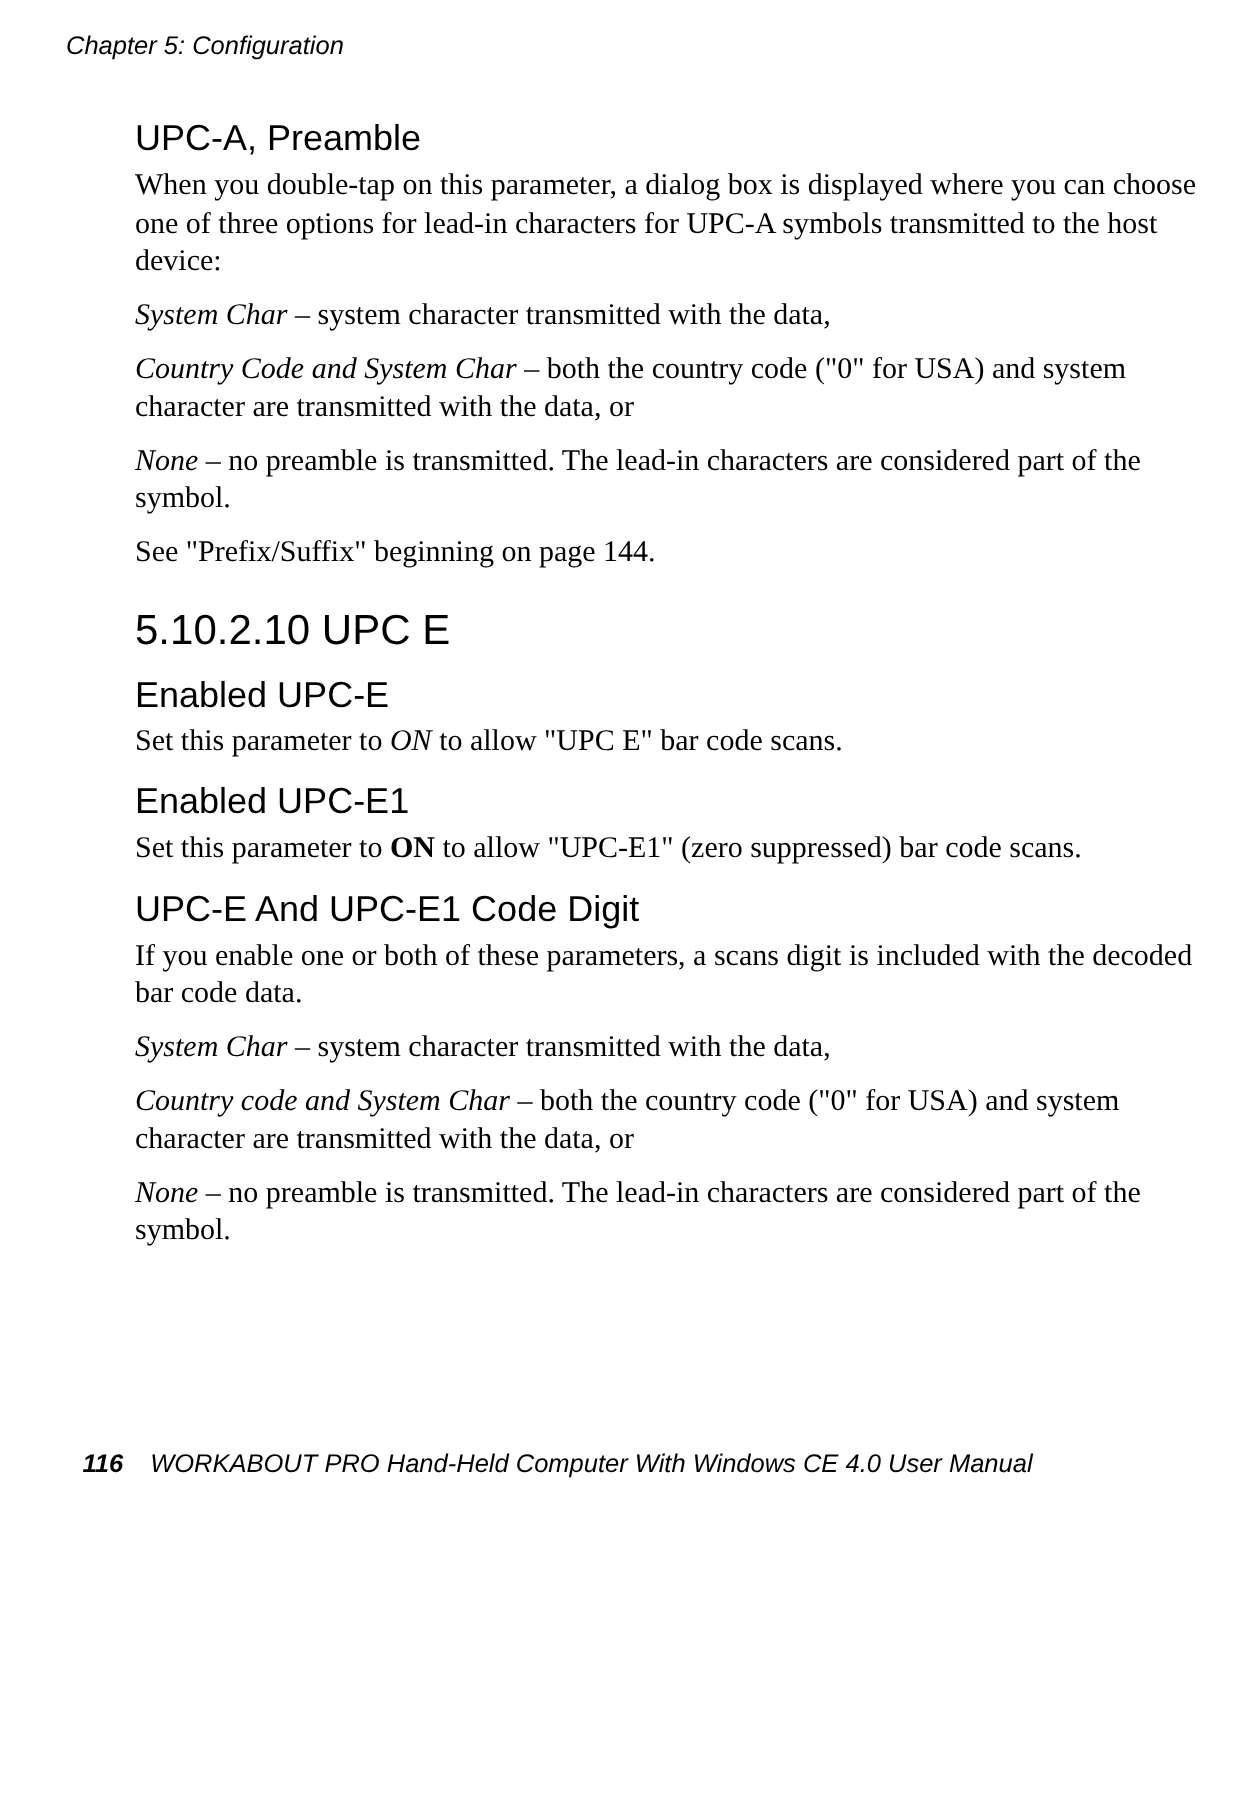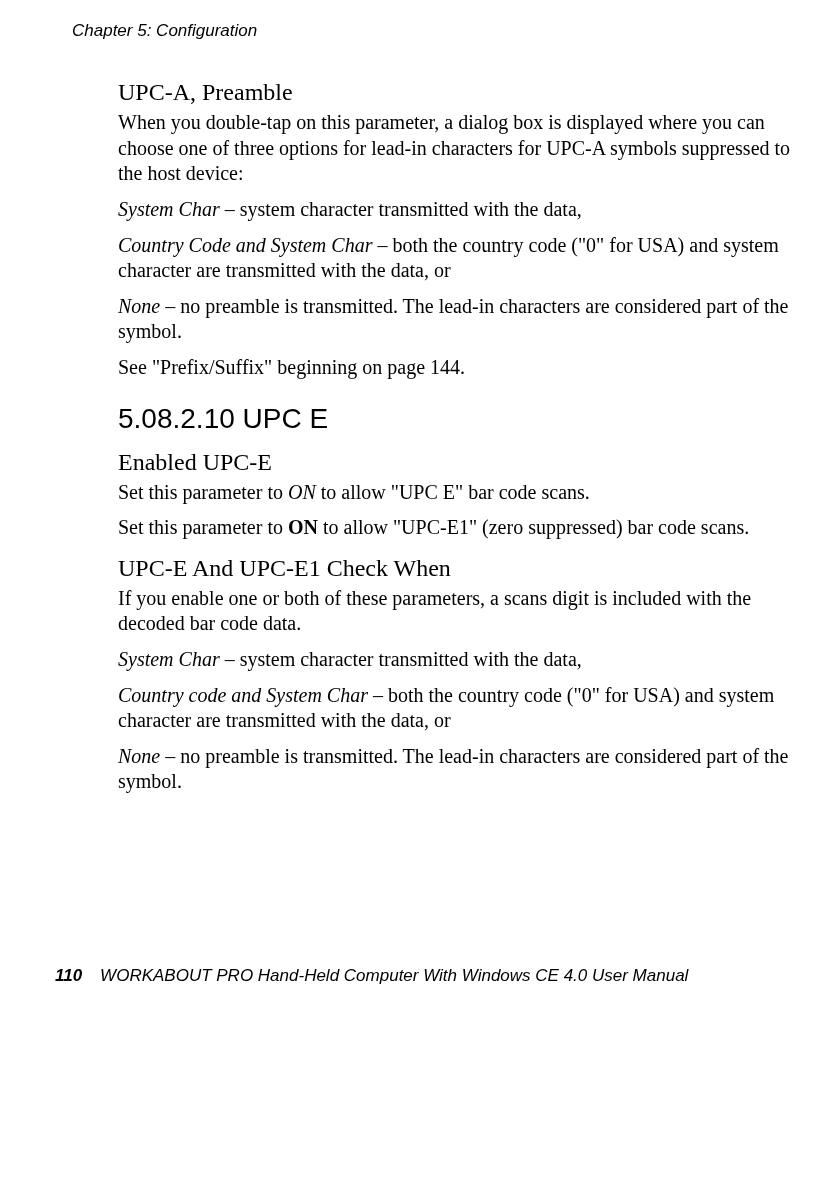--- a/index.html
+++ b/index.html
@@ -16,7 +16,7 @@
     width: 828px;
     height: 1016px;
     box-sizing: border-box;
-    padding: 20px 30px 40px 72px;
+    padding: 20px 30px 40px 44px;
   }
   .header {
     font-style: italic;

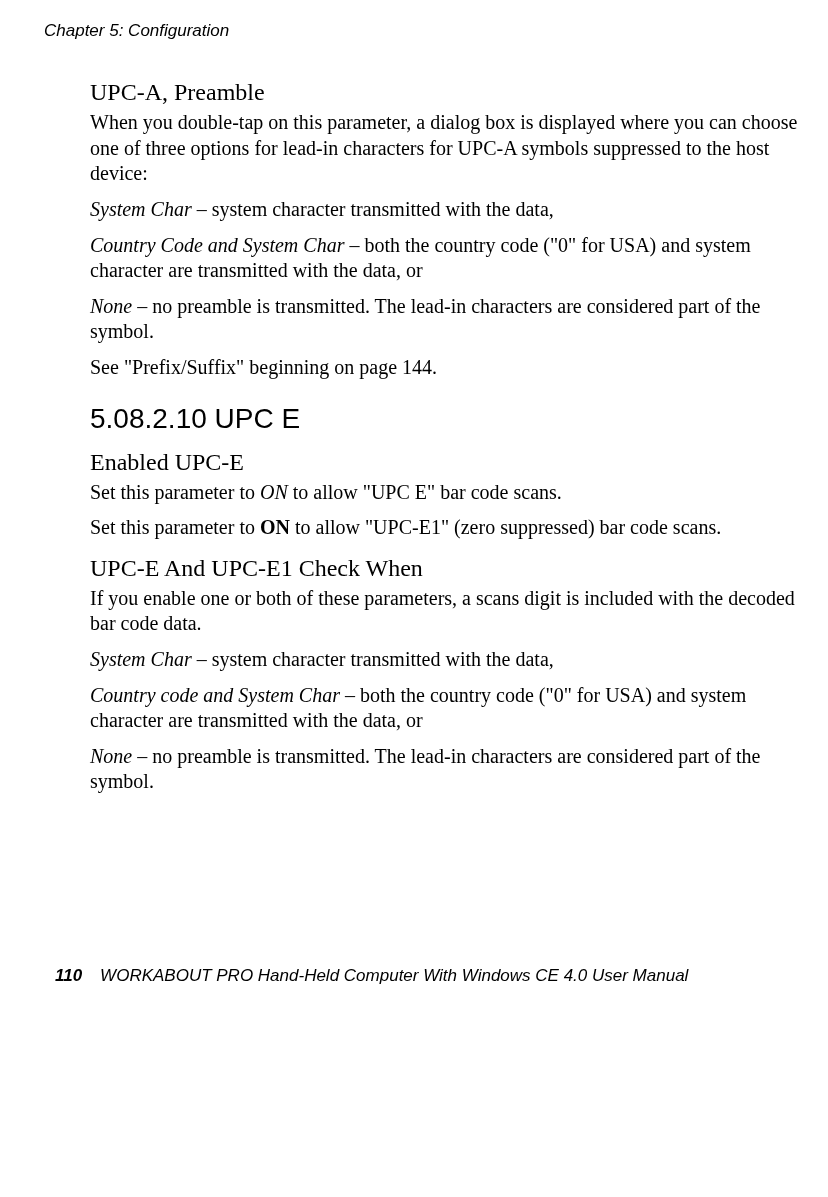--- a/index.html
+++ b/index.html
@@ -29,7 +29,7 @@
     padding-left: 46px;
   }
   .h-sub {
-    font-family: Liberation Serif, serif;
+    font-family: Liberation Sans, sans-serif;
     font-stretch: condensed;
     font-weight: 400;
     font-size: 24px;

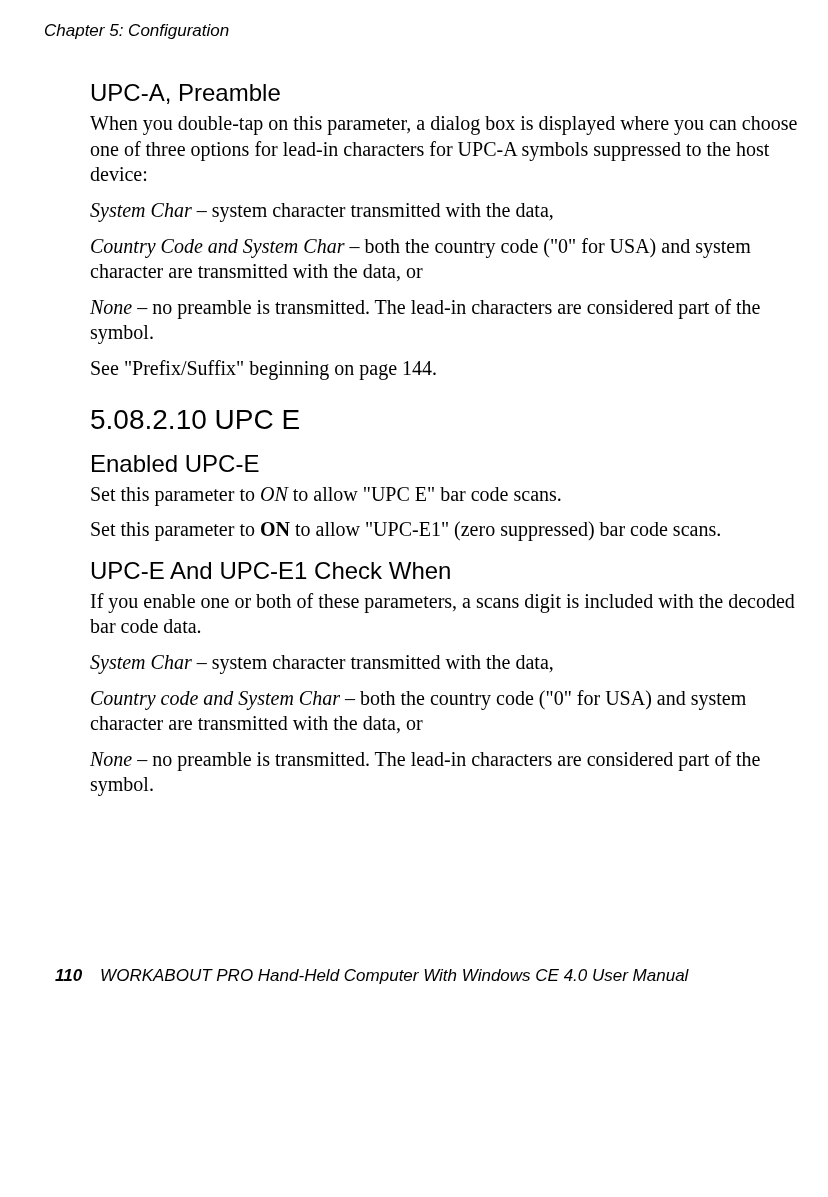--- a/index.html
+++ b/index.html
@@ -75,7 +75,7 @@
   <div class="content">
 
     <div class="h-sub">UPC-A, Preamble</div>
-    <p class="body">When you double-tap on this parameter, a dialog box is displayed where you can choose one of three options for lead-in characters for UPC-A symbols suppressed to the host device:</p>
+    <p class="body">When you double-tap on this parameter, a dialog box is displayed where you can choose one of three options for lead-in characters for UPC-A symbols transmitted to the host device:</p>
     <p class="body">
       <em class="term">System Char</em><span> – system character transmitted with the data,</span>
     </p>

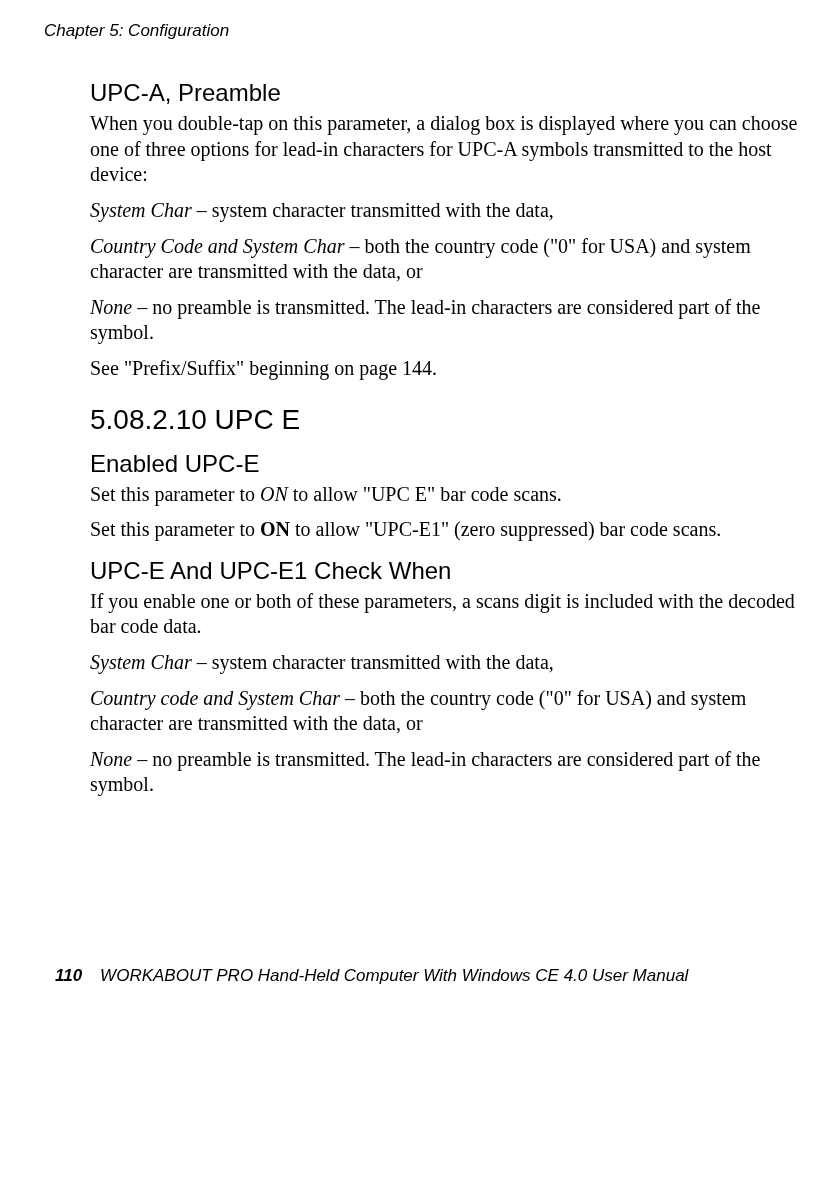--- a/index.html
+++ b/index.html
@@ -88,7 +88,7 @@
 
     <p class="body">See "Prefix/Suffix" beginning on page 144.</p>
 
-    <div class="h-num">5.08.2.10  UPC E</div>
+    <div class="h-num">5.10.2.10  UPC E</div>
 
     <div class="h-sub">Enabled UPC-E</div>
     <p class="body">

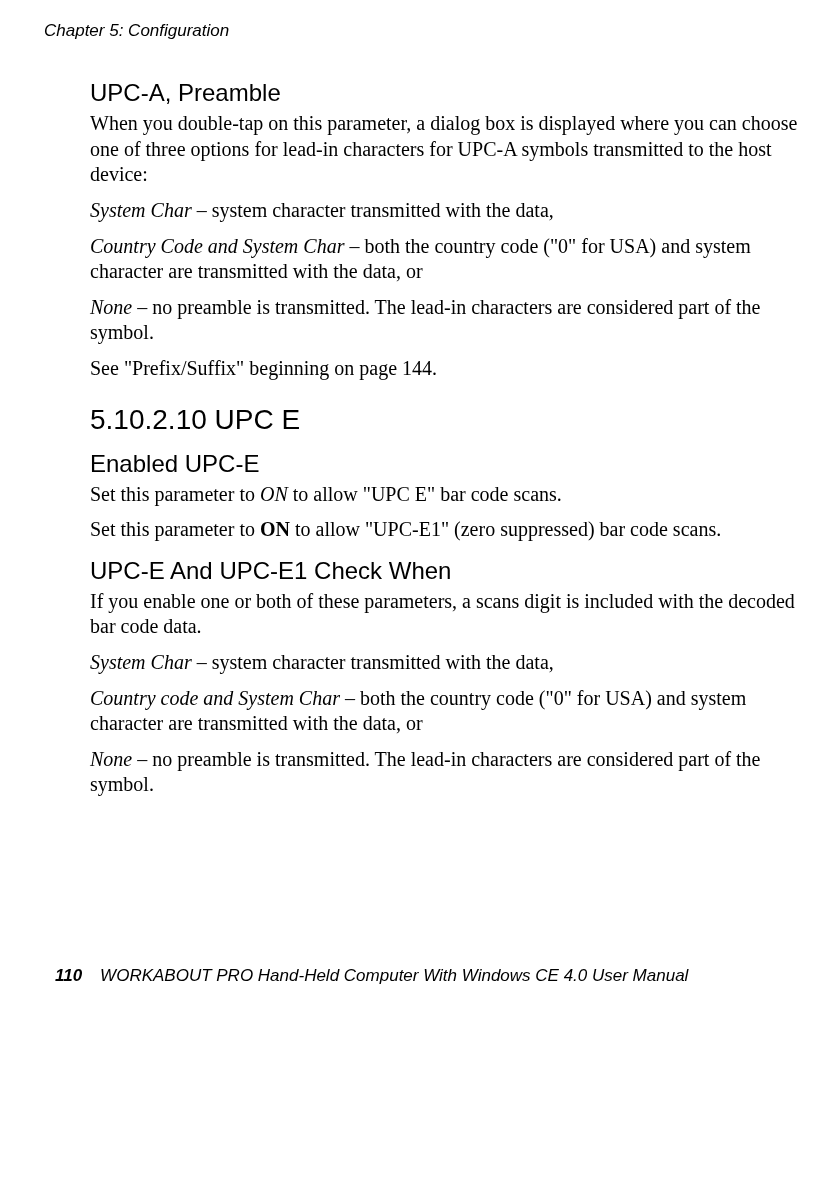--- a/index.html
+++ b/index.html
@@ -95,6 +95,7 @@
       <span>Set this parameter to </span><em class="term">ON</em><span> to allow "UPC E" bar code scans.</span>
     </p>
 
+    <div class="h-sub">Enabled UPC-E1</div>
     <p class="body">
       <span>Set this parameter to </span><strong class="term">ON</strong><span> to allow "UPC-E1" (zero suppressed) bar code scans.</span>
     </p>

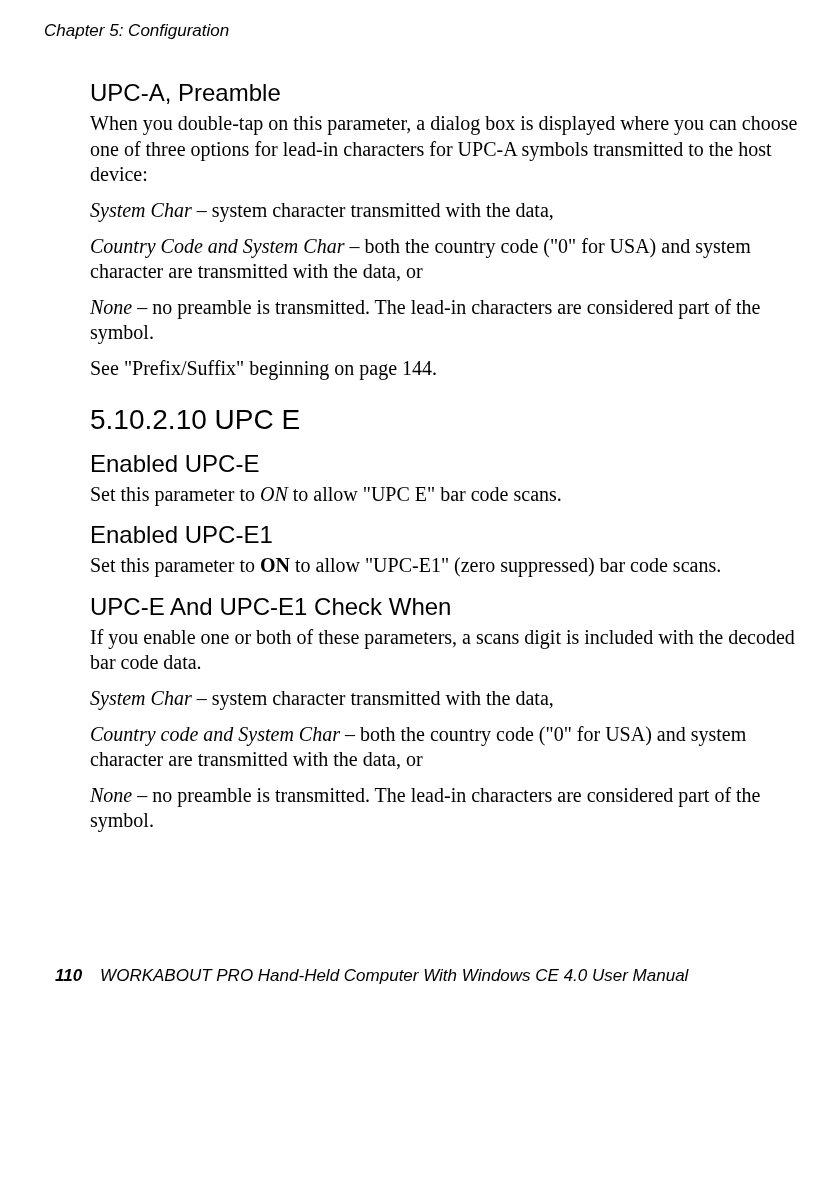--- a/index.html
+++ b/index.html
@@ -100,7 +100,7 @@
       <span>Set this parameter to </span><strong class="term">ON</strong><span> to allow "UPC-E1" (zero suppressed) bar code scans.</span>
     </p>
 
-    <div class="h-sub">UPC-E And UPC-E1 Check When</div>
+    <div class="h-sub">UPC-E And UPC-E1 Code Digit</div>
     <p class="body">If you enable one or both of these parameters, a scans digit is included with the decoded bar code data.</p>
 
     <p class="body">

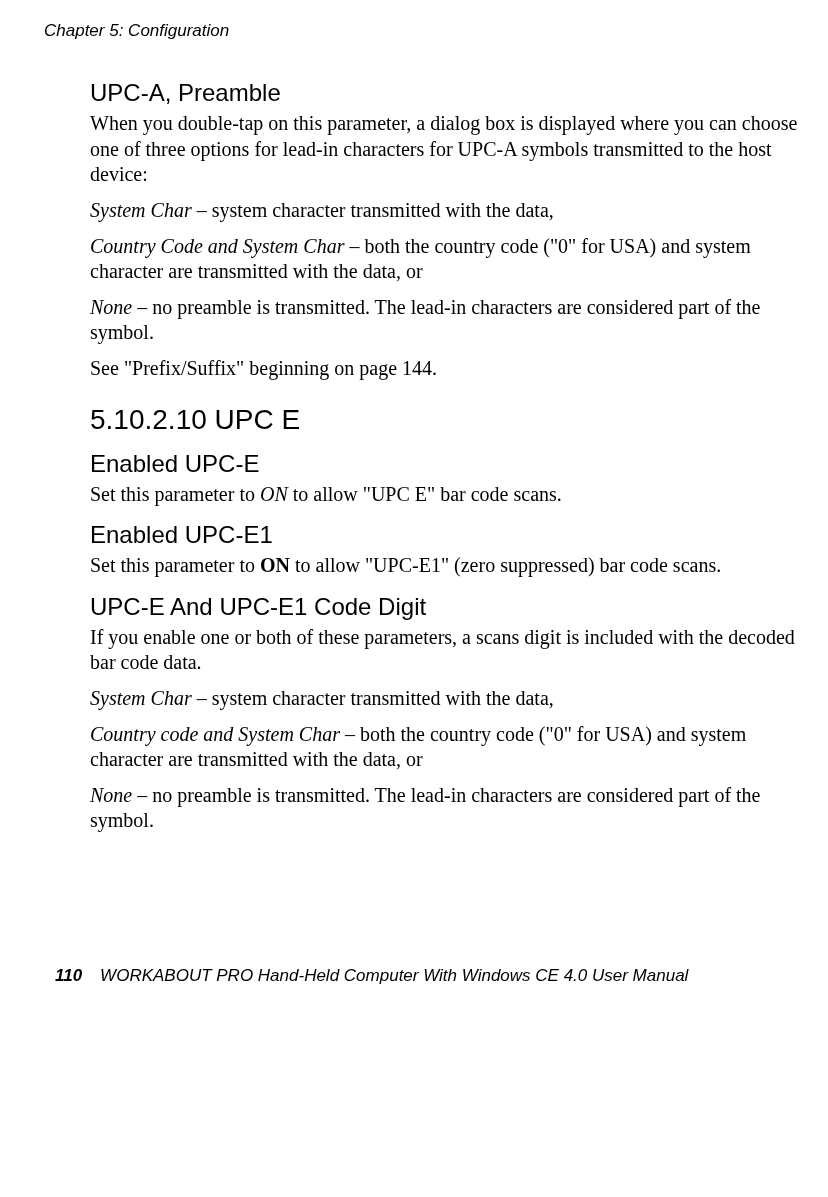--- a/index.html
+++ b/index.html
@@ -116,7 +116,7 @@
   </div>
 
   <div class="footer">
-    <span class="pagenum">110</span><span>WORKABOUT PRO Hand-Held Computer With Windows CE 4.0 User Manual</span>
+    <span class="pagenum">116</span><span>WORKABOUT PRO Hand-Held Computer With Windows CE 4.0 User Manual</span>
   </div>
 
 </div>

